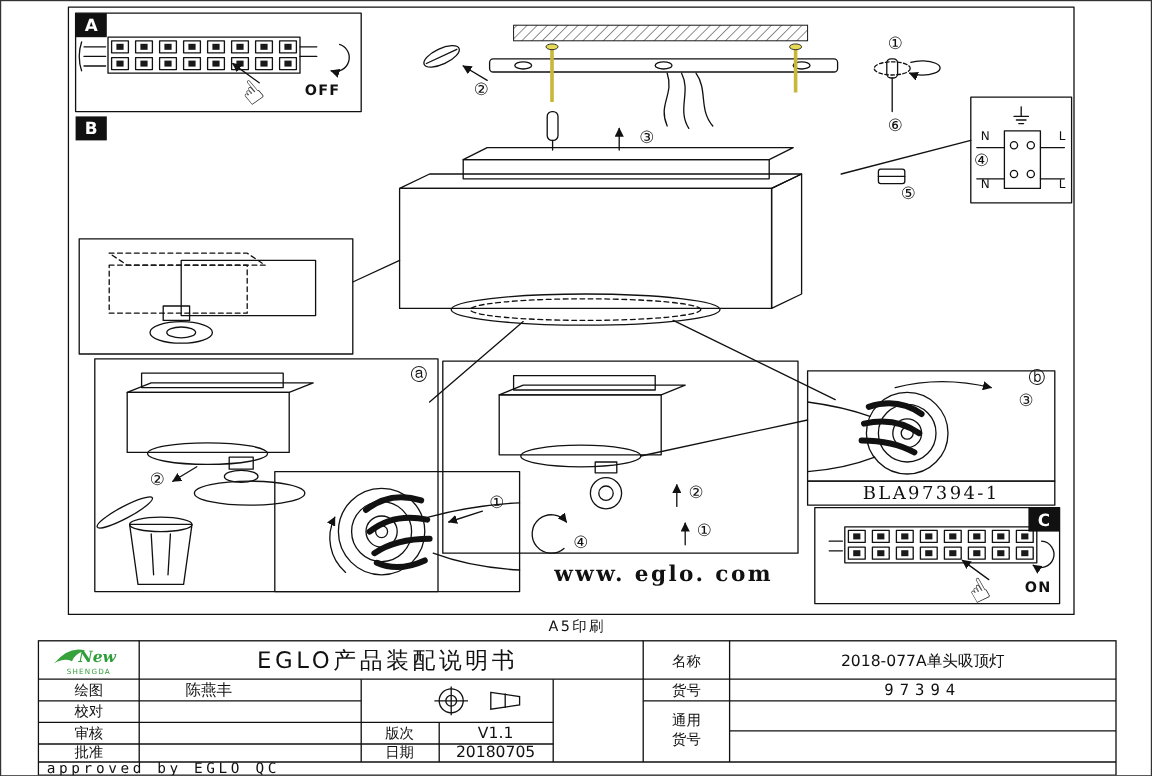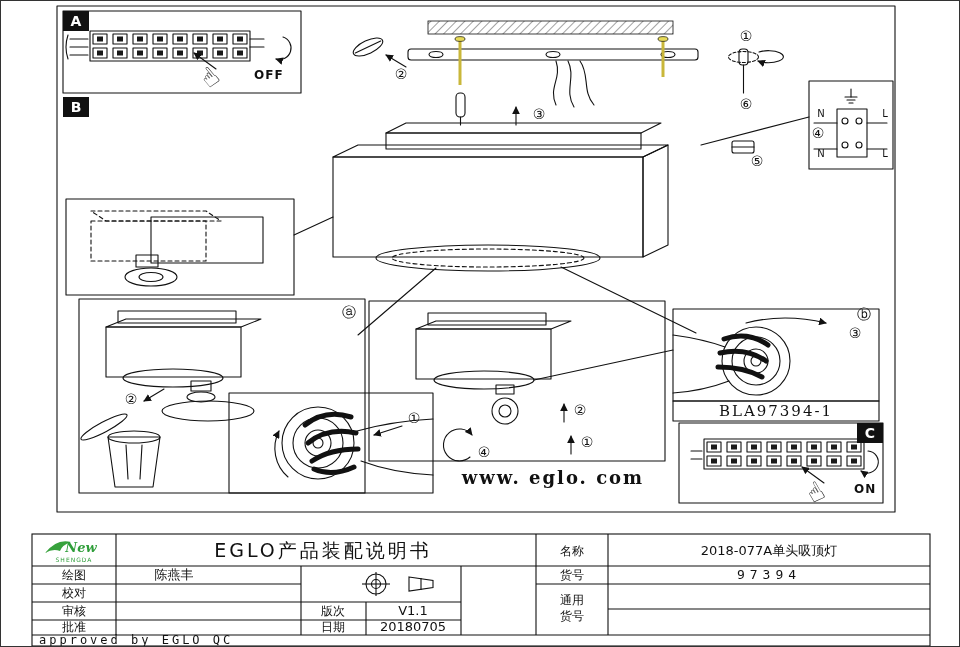--- a/index.html
+++ b/index.html
@@ -273,6 +273,7 @@
     </svg>
   </div>
 
+  <div class="print-note">A5印刷</div>
 
   <div class="title-area">
     <svg width="900" height="114" viewBox="0 0 900 114" xmlns="http://www.w3.org/2000/svg">

